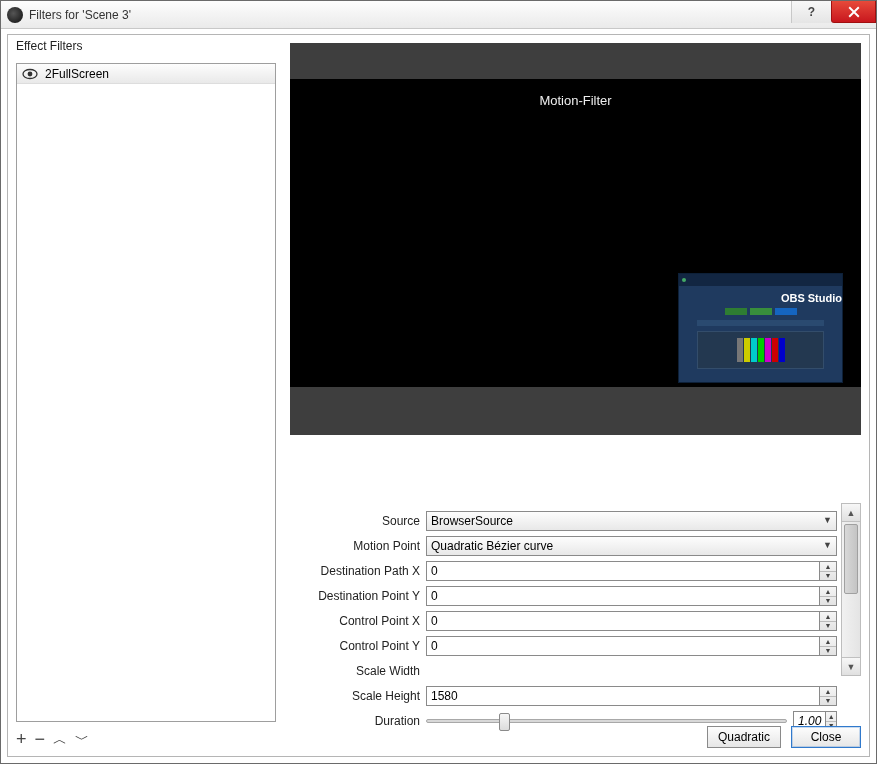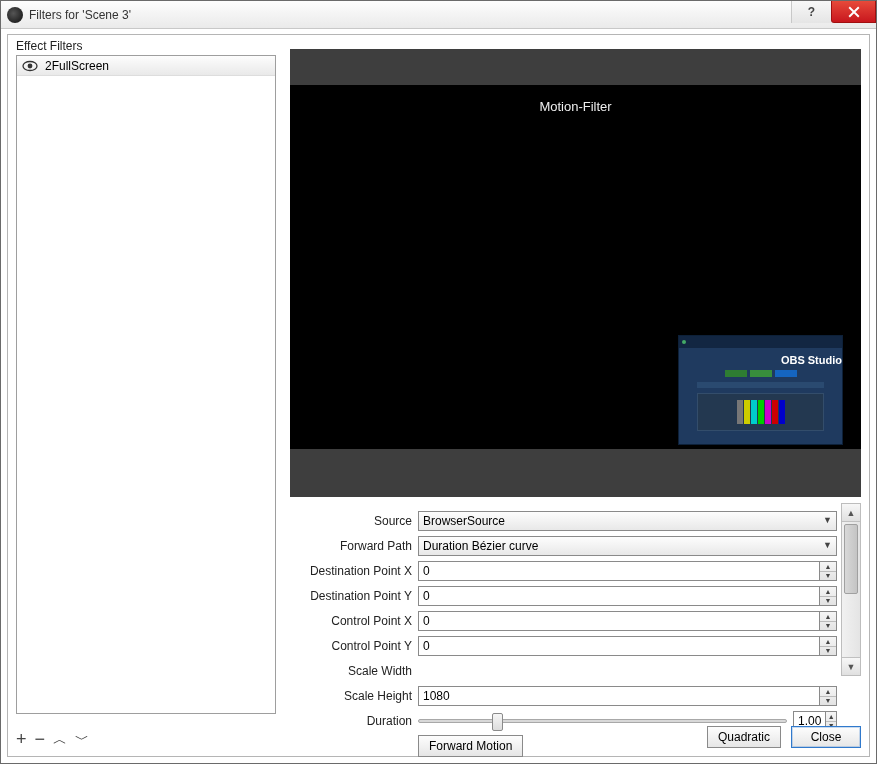--- a/index.html
+++ b/index.html
@@ -14,7 +14,7 @@
 .win-btn svg { width:12px; height:12px; }
 .outer-frame { position: absolute; left:7px; top:34px; right:7px; bottom:7px; border:1px solid #b5b5b5; background:#fff; }
 .left-panel { position:absolute; left:8px; top:4px; width:260px; bottom:40px; }
-.effect-label { color:#222; margin-bottom:2px; }
+.effect-label { color:#222; margin-bottom:10px; }
 .filter-list { border:1px solid #9e9e9e; background:#fff; height: calc(100% - 18px); }
 .filter-row { height:20px; display:flex; align-items:center; padding:0 4px; background: linear-gradient(to bottom,#fdfdfd,#e9e9e9); border-bottom:1px solid #ddd; gap:6px; }
 .filter-row .eye { width:18px; display:flex; justify-content:center; }

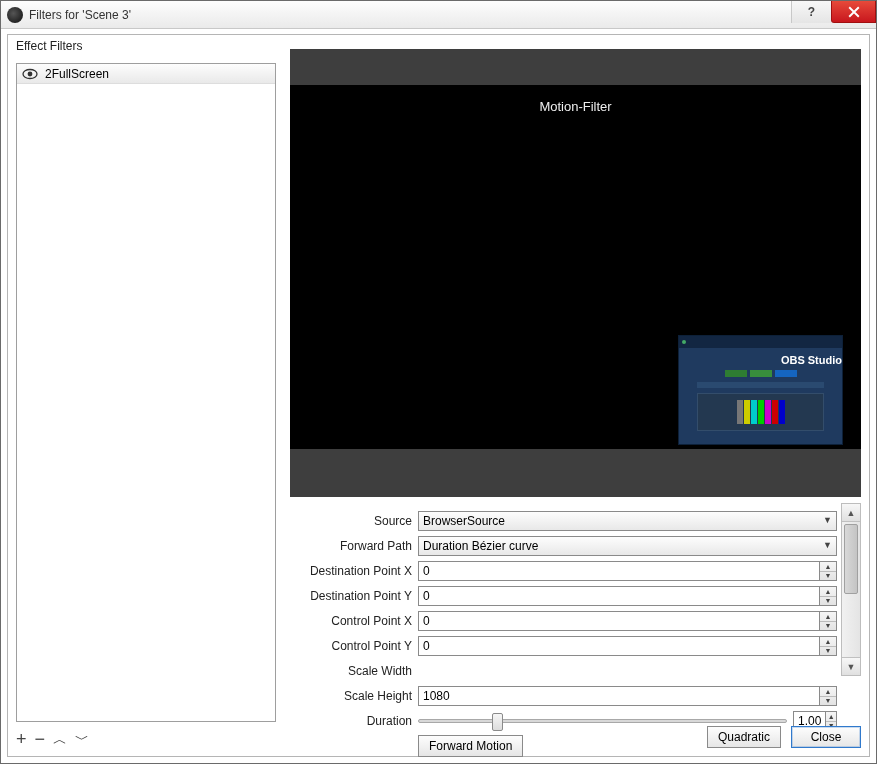--- a/index.html
+++ b/index.html
@@ -20,7 +20,7 @@
 .filter-row .eye { width:18px; display:flex; justify-content:center; }
 .list-toolbar { position:absolute; left:8px; bottom:8px; display:flex; gap:8px; align-items:center; color:#444; }
 .list-toolbar span { font-size:18px; line-height:1; cursor:pointer; user-select:none; }
-.preview-area { position:absolute; left:282px; top:14px; right:8px; height:448px; background:#3e3e3e; }
+.preview-area { position:absolute; left:282px; top:8px; right:8px; height:392px; background:#3e3e3e; }
 .preview-inner { position:absolute; left:0; top:36px; right:0; bottom:48px; background:#000; }
 .preview-caption { position:absolute; top:50px; left:0; right:0; text-align:center; color:#eee; font-size:13px; }
 .mini-window { position:absolute; right:18px; bottom:52px; width:165px; height:110px; background:#1f3a5f; border:1px solid #0d2038; }

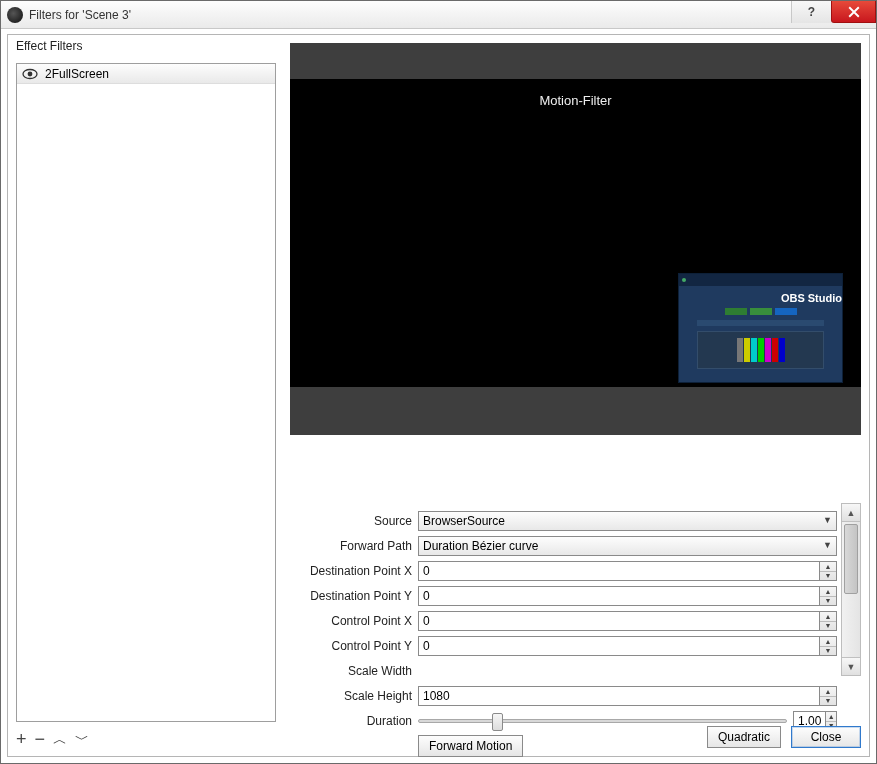--- a/index.html
+++ b/index.html
@@ -47,7 +47,7 @@
 .scroll-arrow { height:18px; display:flex; align-items:center; justify-content:center; background:linear-gradient(to bottom,#f7f7f7,#e0e0e0); border-bottom:1px solid #c0c0c0; color:#555; font-size:9px;}
 .scroll-arrow.bottom{position:absolute;bottom:0;left:0;right:0;border-top:1px solid #c0c0c0;border-bottom:none;}
 .scroll-thumb { position:absolute; left:2px; right:2px; top:20px; height:70px; background:linear-gradient(to right,#d8d8d8,#c4c4c4); border:1px solid #a0a0a0; border-radius:2px;}
-.prop-rows { position:absolute; left:0; right:24px; top:6px; }
+.prop-rows { position:absolute; left:8px; right:24px; top:6px; }
 .prop-row { display:flex; align-items:center; height:24px; margin-bottom:1px; }
 .prop-label { width:128px; text-align:right; padding-right:6px; color:#222;}
 .prop-control { flex:1; }

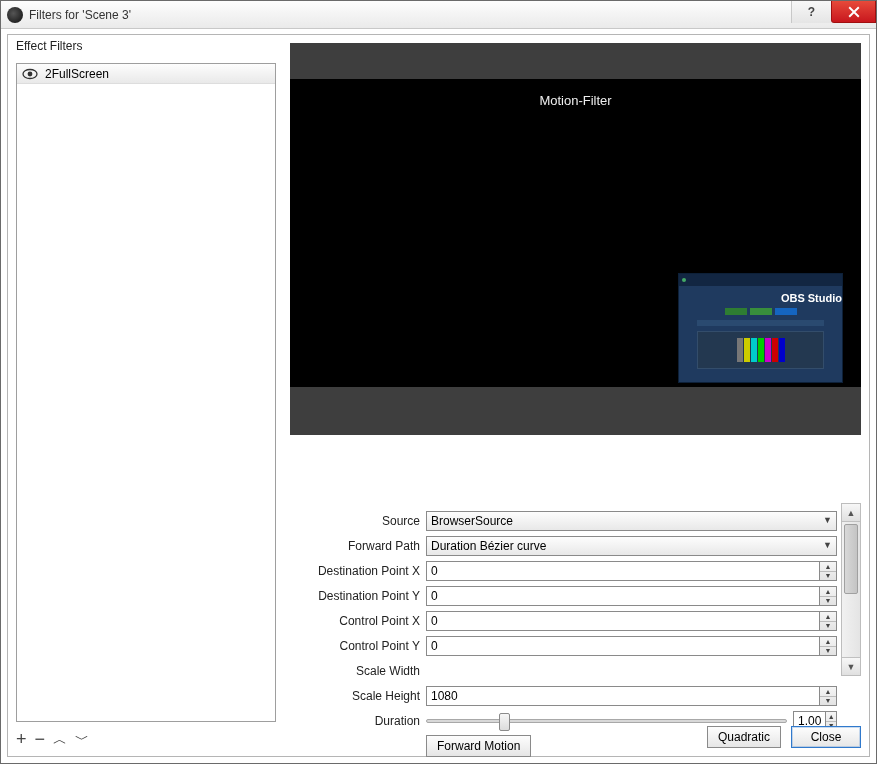--- a/index.html
+++ b/index.html
@@ -146,7 +146,7 @@
         </div>
       </div>
       <div class="prop-row">
-        <div class="prop-label">Forward Path</div>
+        <div class="prop-label">Motion Point</div>
         <div class="prop-control select-ctrl">
           <span>Duration Bézier curve</span>
           <span class="chev">▼</span>

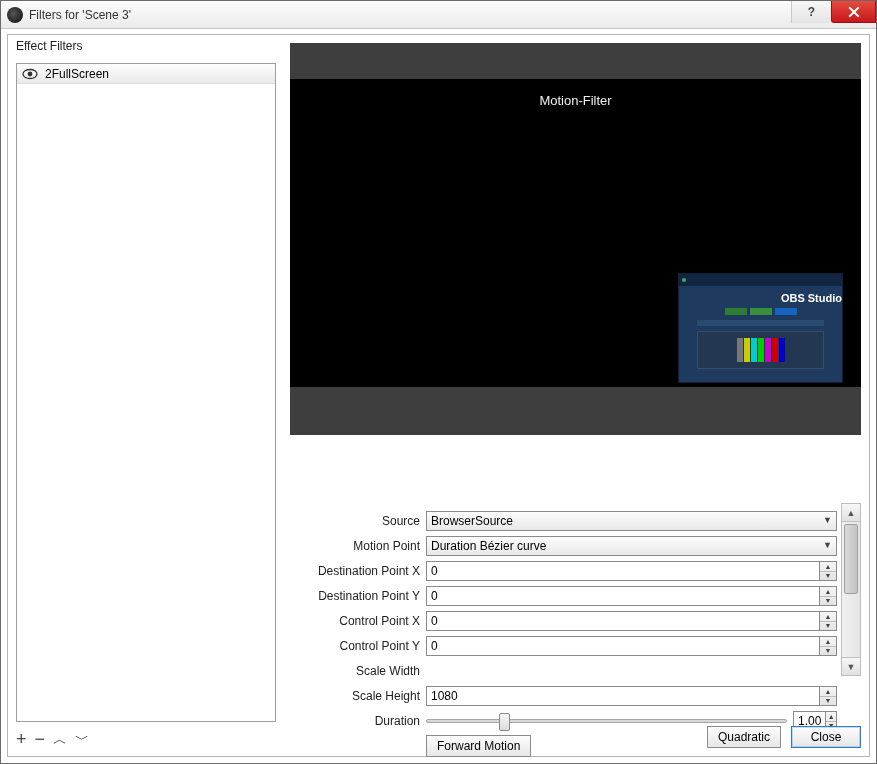--- a/index.html
+++ b/index.html
@@ -148,7 +148,7 @@
       <div class="prop-row">
         <div class="prop-label">Motion Point</div>
         <div class="prop-control select-ctrl">
-          <span>Duration Bézier curve</span>
+          <span>Quadratic Bézier curve</span>
           <span class="chev">▼</span>
         </div>
       </div>

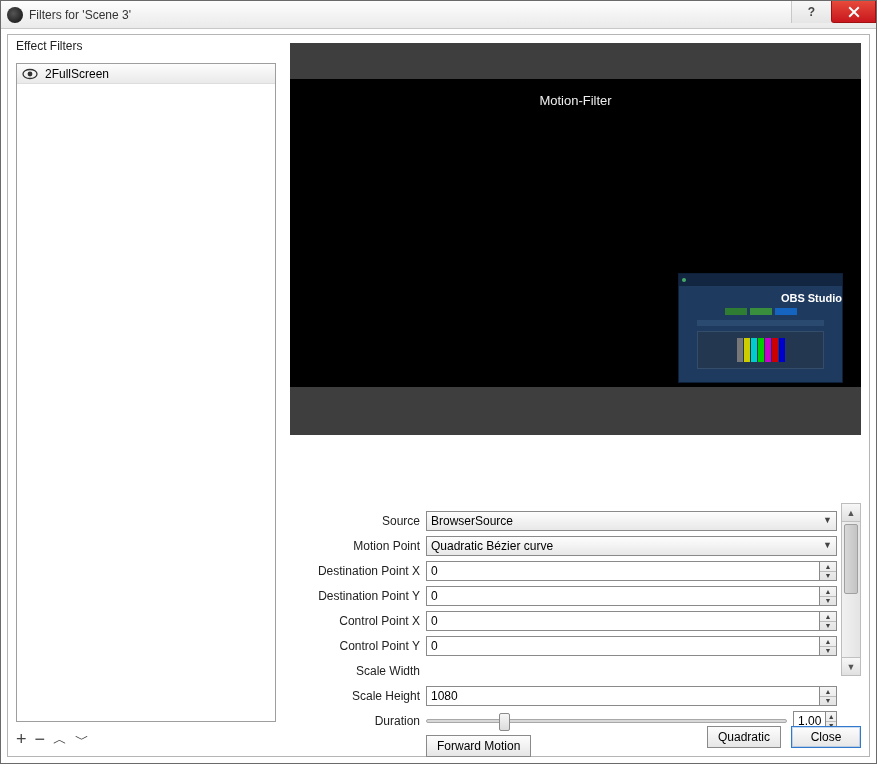--- a/index.html
+++ b/index.html
@@ -153,7 +153,7 @@
         </div>
       </div>
       <div class="prop-row">
-        <div class="prop-label">Destination Point X</div>
+        <div class="prop-label">Destination Path X</div>
         <div class="prop-control numfield">
           <div class="numinput">
               <span>0</span>

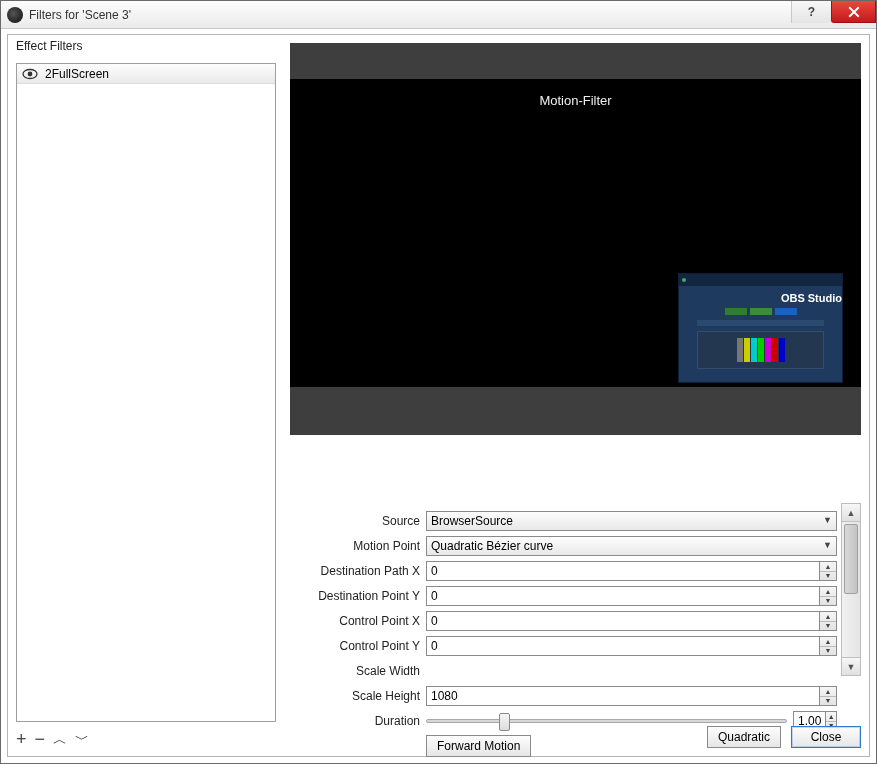--- a/index.html
+++ b/index.html
@@ -207,7 +207,7 @@
         <div class="prop-label">Scale Height</div>
         <div class="prop-control numfield">
           <div class="numinput">
-              <span>1080</span>
+              <span>1580</span>
             </div>
           <div class="spinner">
               <div>▲</div>

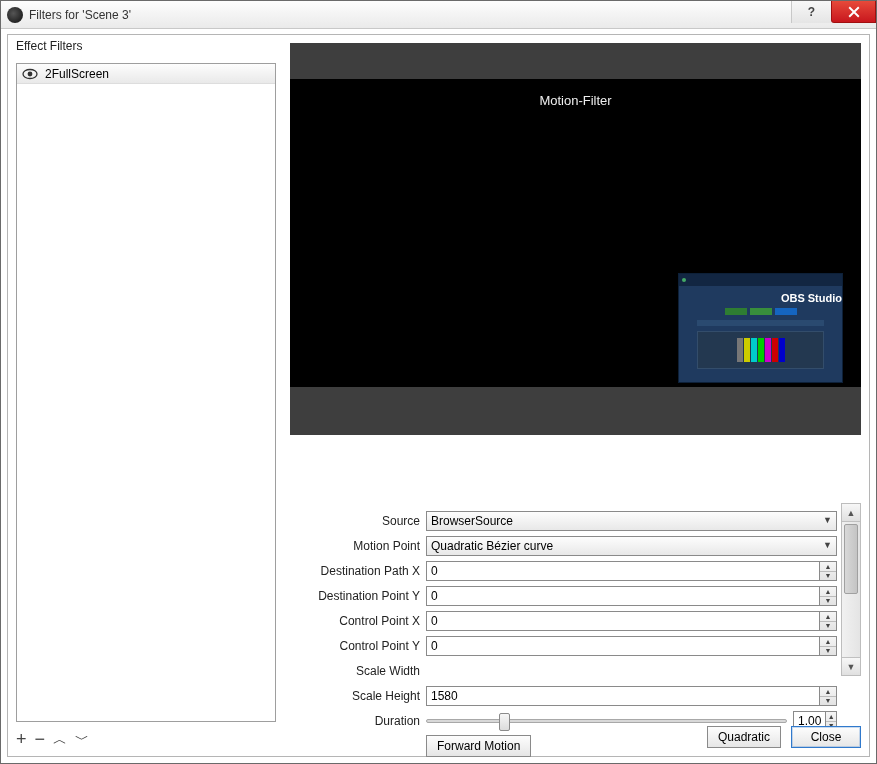--- a/index.html
+++ b/index.html
@@ -58,7 +58,7 @@
 .spinner { width:17px; height:20px; border:1px solid #8a8a8a; border-left:none; background:linear-gradient(to bottom,#f5f5f5,#e3e3e3); display:flex; flex-direction:column;}
 .spinner div{flex:1;display:flex;align-items:center;justify-content:center;font-size:7px;color:#444;}
 .spinner div:first-child{border-bottom:1px solid #bbb;}
-.slider-wrap { display:flex; align-items:center; gap:6px; }
+.slider-wrap { display:flex; align-items:center; gap:6px;font-style:italic; }
 .slider-track { flex:1; height:4px; background:#d8d8d8; border:1px solid #a8a8a8; border-radius:2px; position:relative;}
 .slider-thumb { position:absolute; left:20%; top:-7px; width:11px; height:18px; background:linear-gradient(to bottom,#f6f6f6,#dcdcdc); border:1px solid #8a8a8a; border-radius:2px;}
 .slider-val { width:44px; }

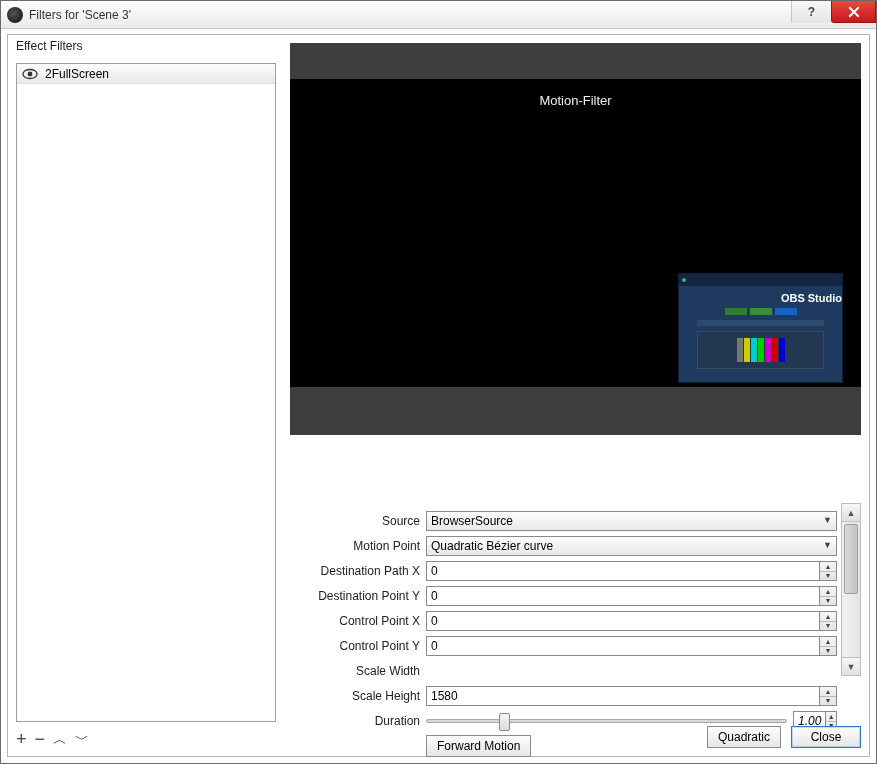--- a/index.html
+++ b/index.html
@@ -232,11 +232,6 @@
           </div>
         </div>
       </div>
-      <div class="forward-wrap">
-        <div class="btn">
-            <span>Forward Motion</span>
-          </div>
-      </div>
     </div>
     <div class="props-scroll">
       <div class="scroll-arrow">▲</div>

